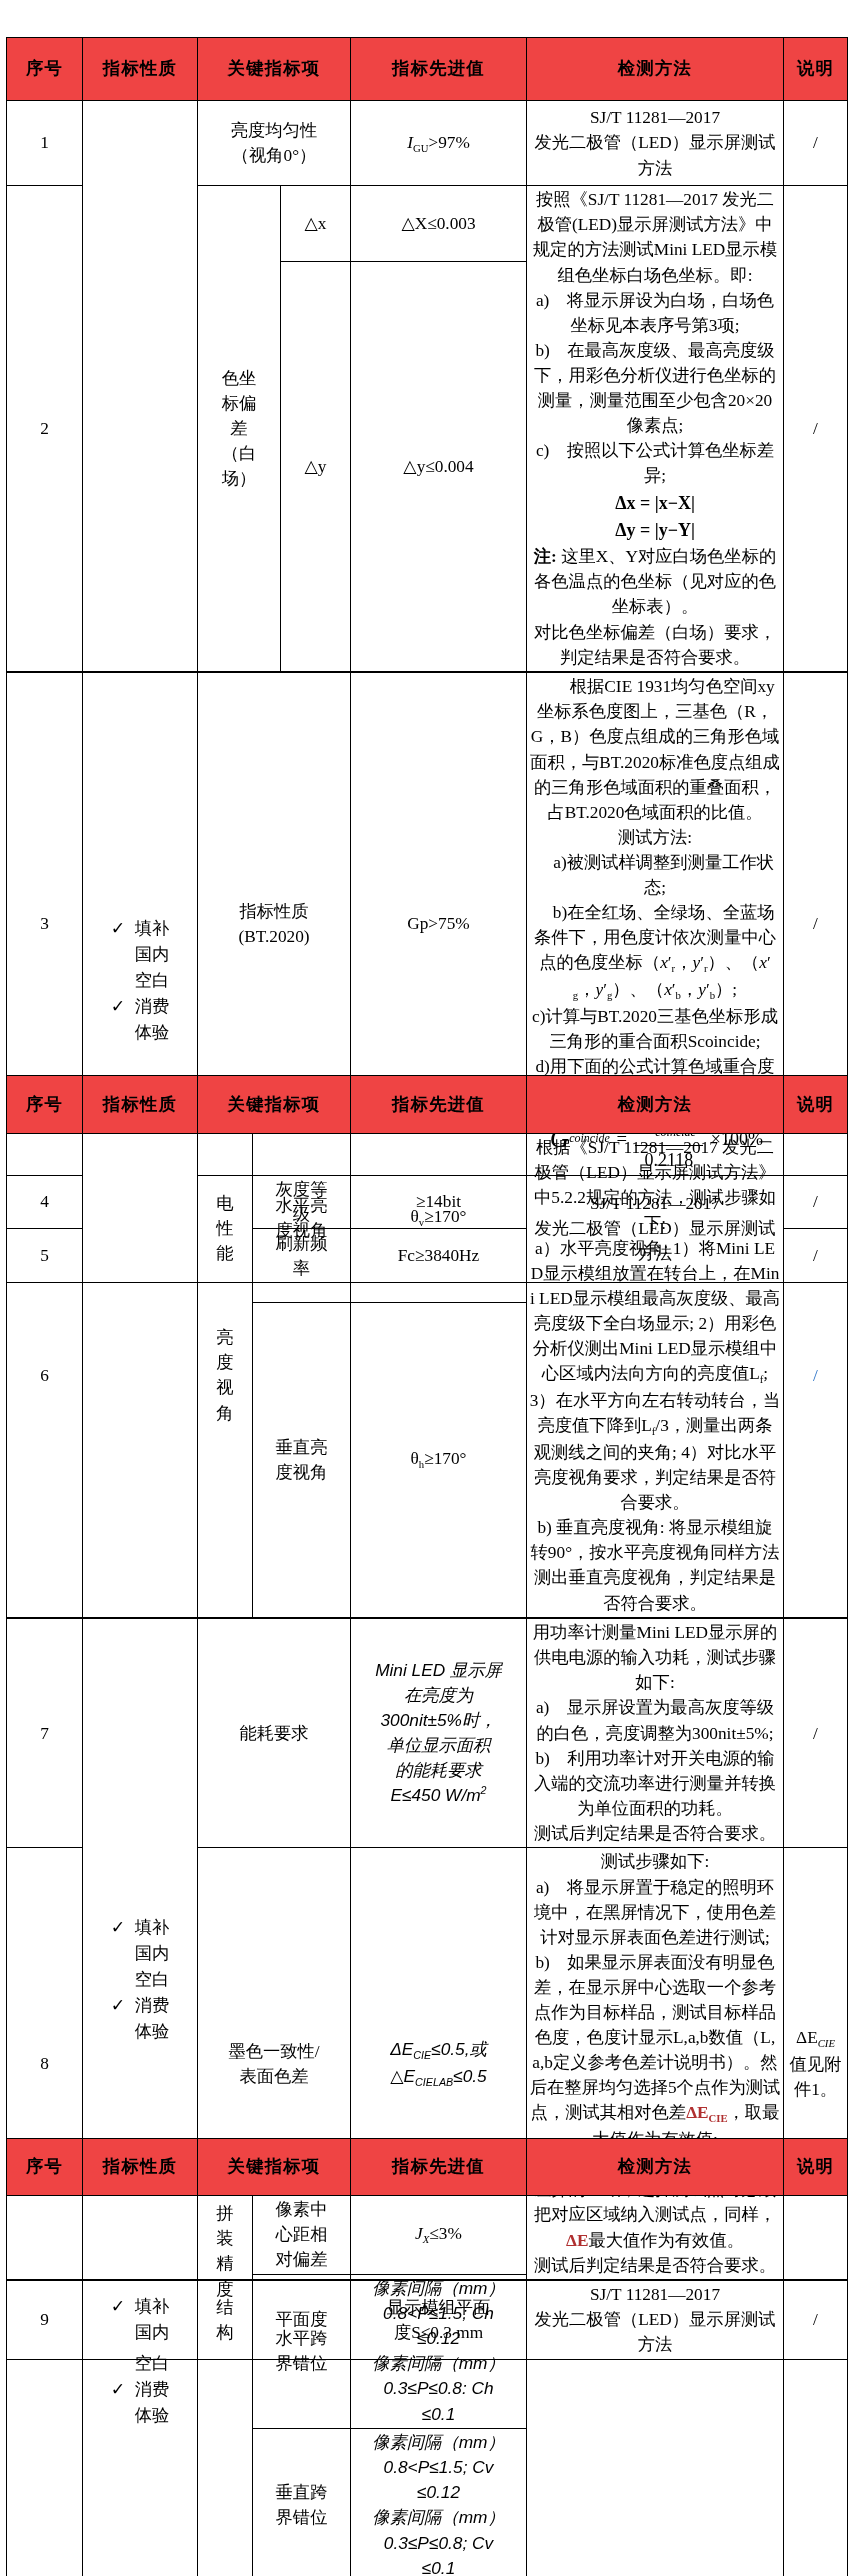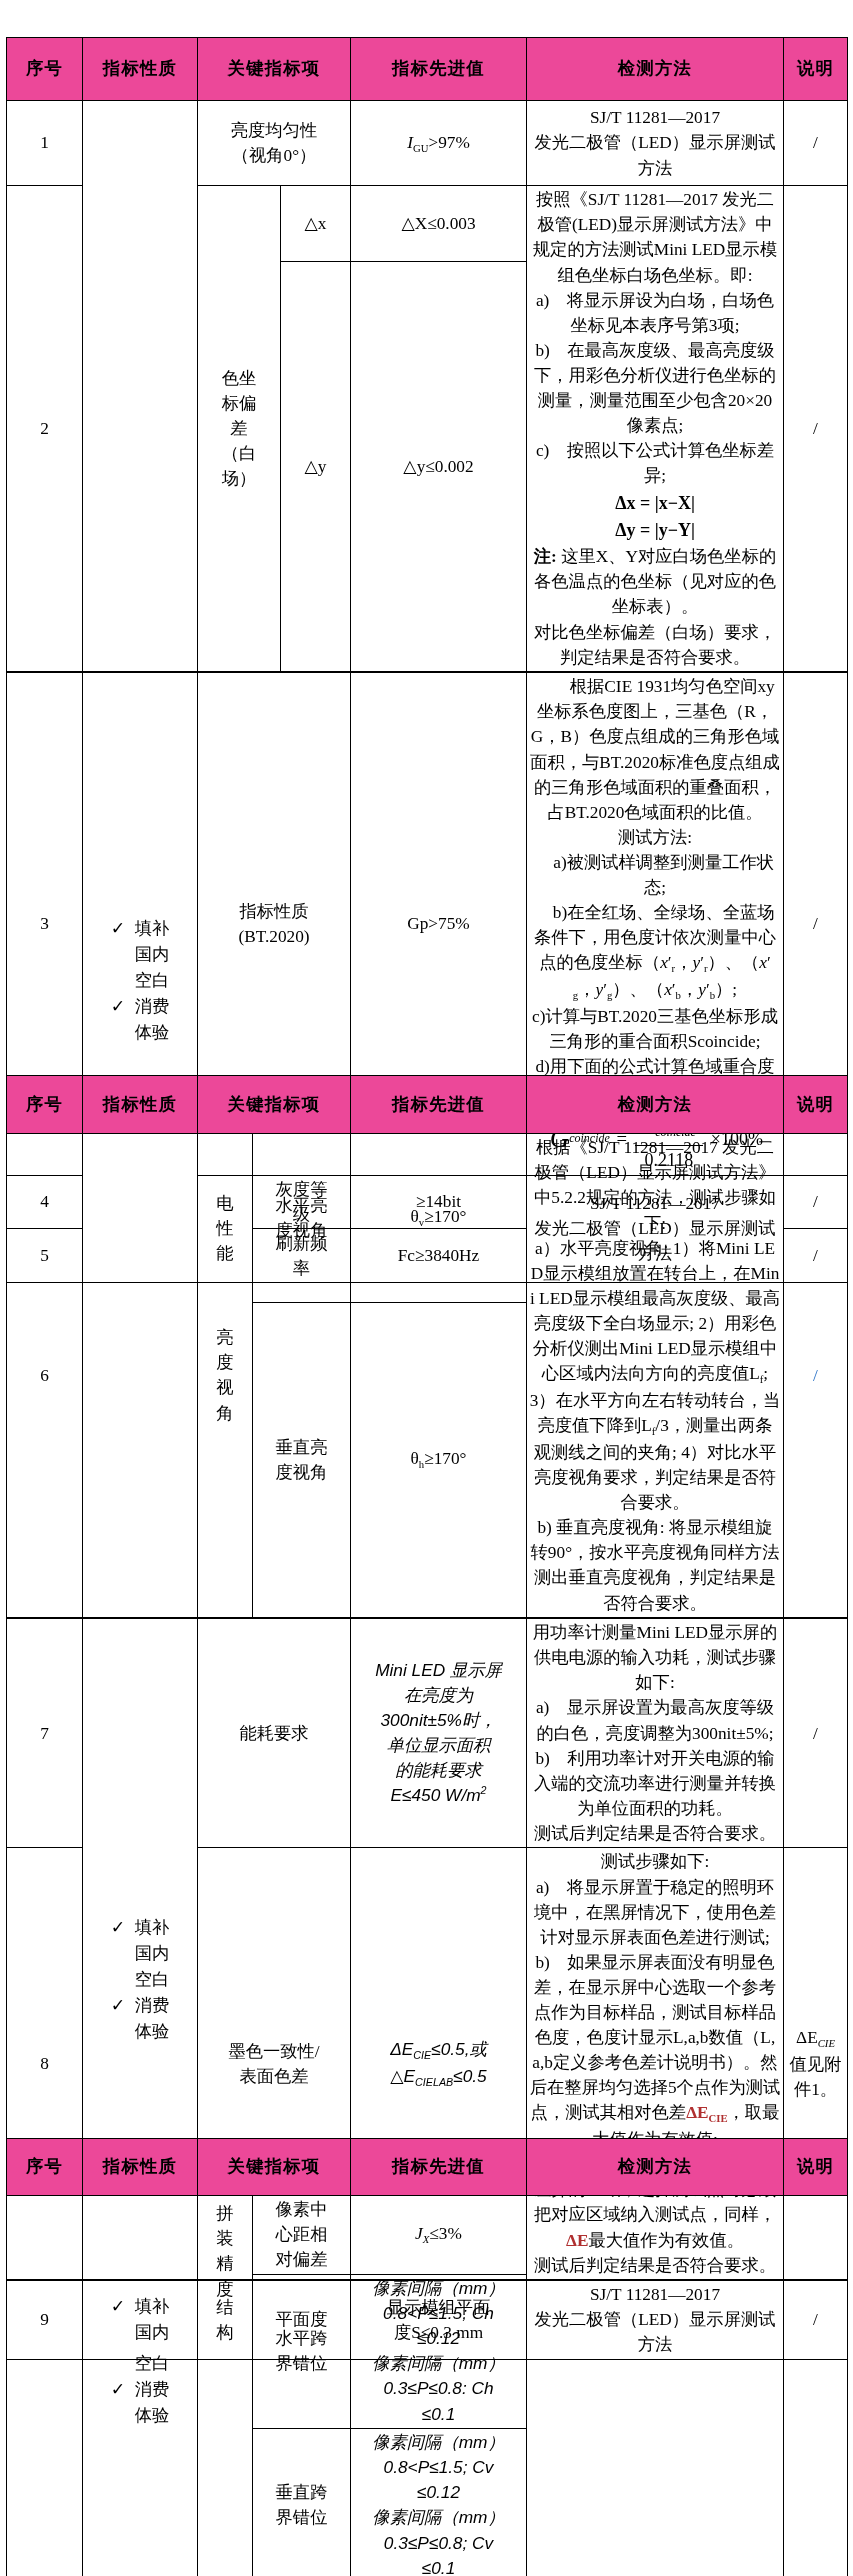--- a/index.html
+++ b/index.html
@@ -12,7 +12,7 @@
       font-size:17.3px;line-height:1.45;text-align:center;vertical-align:middle;padding:1.3px 2.7px;
       word-break:break-all;}
   tr.cut>th, tr.cut>td{border-top:2.7px solid #000;}
-  th.gh{background:#ec4899;font-weight:bold;font-size:18.7px;letter-spacing:1.3px;}
+  th.gh{background:#ef4444;font-weight:bold;font-size:18.7px;letter-spacing:1.3px;}
   td.method{font-size:16.7px;line-height:1.5;text-align:left;vertical-align:top;
             padding:5.3px 10px;white-space:pre-line;}
   td.method-center{font-size:17.3px;line-height:1.6;text-align:center;vertical-align:middle;white-space:pre-line;}

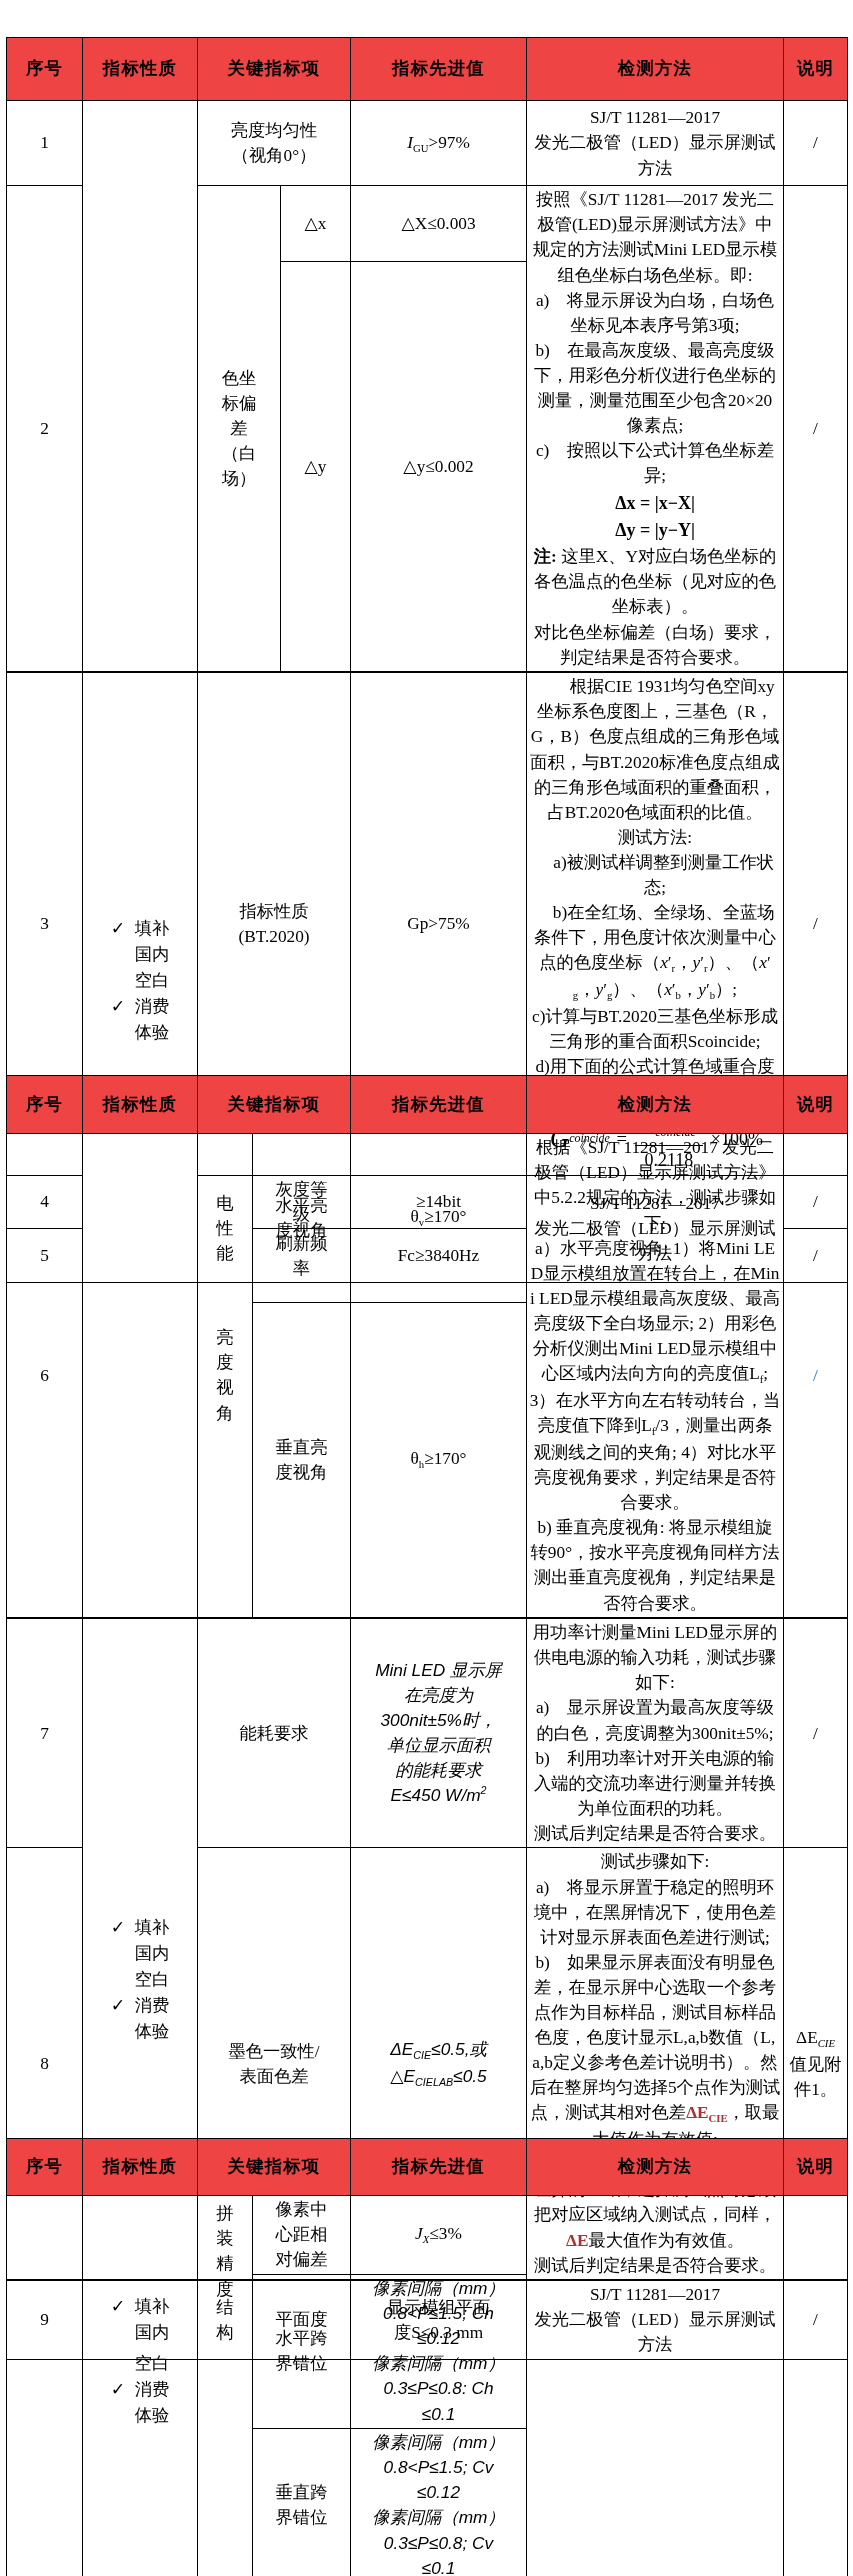--- a/index.html
+++ b/index.html
@@ -96,7 +96,7 @@
     </tr>
     <tr style="height:307px">
       <td>△y</td>
-      <td class="val">△y≤0.002</td>
+      <td class="val">△y≤0.004</td>
     </tr>
     <tr style="height:423px" class="cut">
       <td>3</td>

